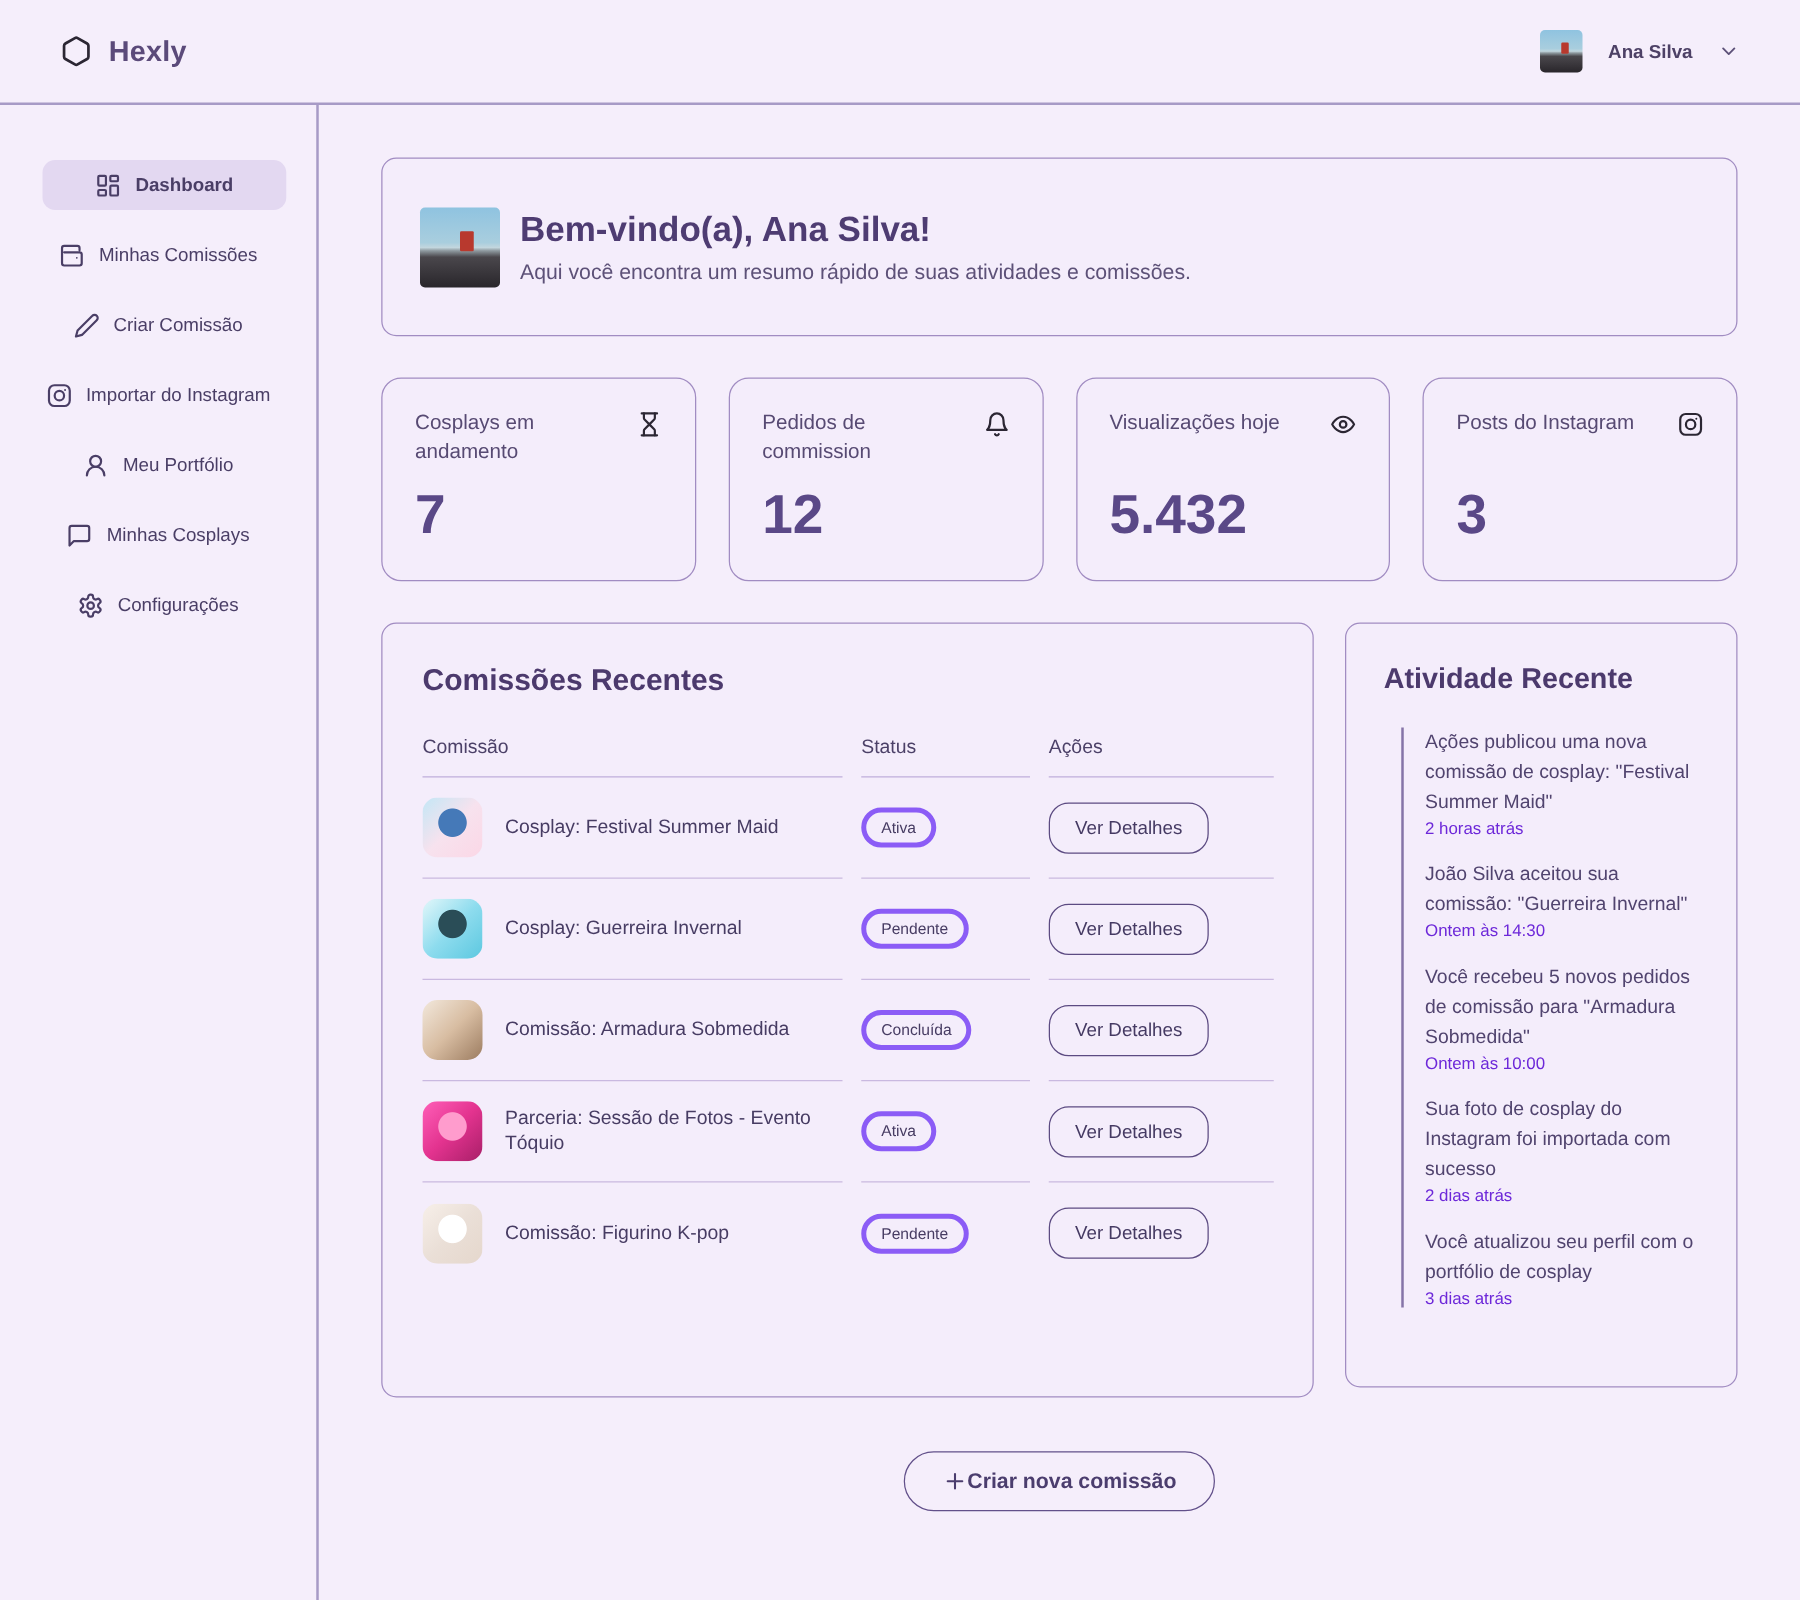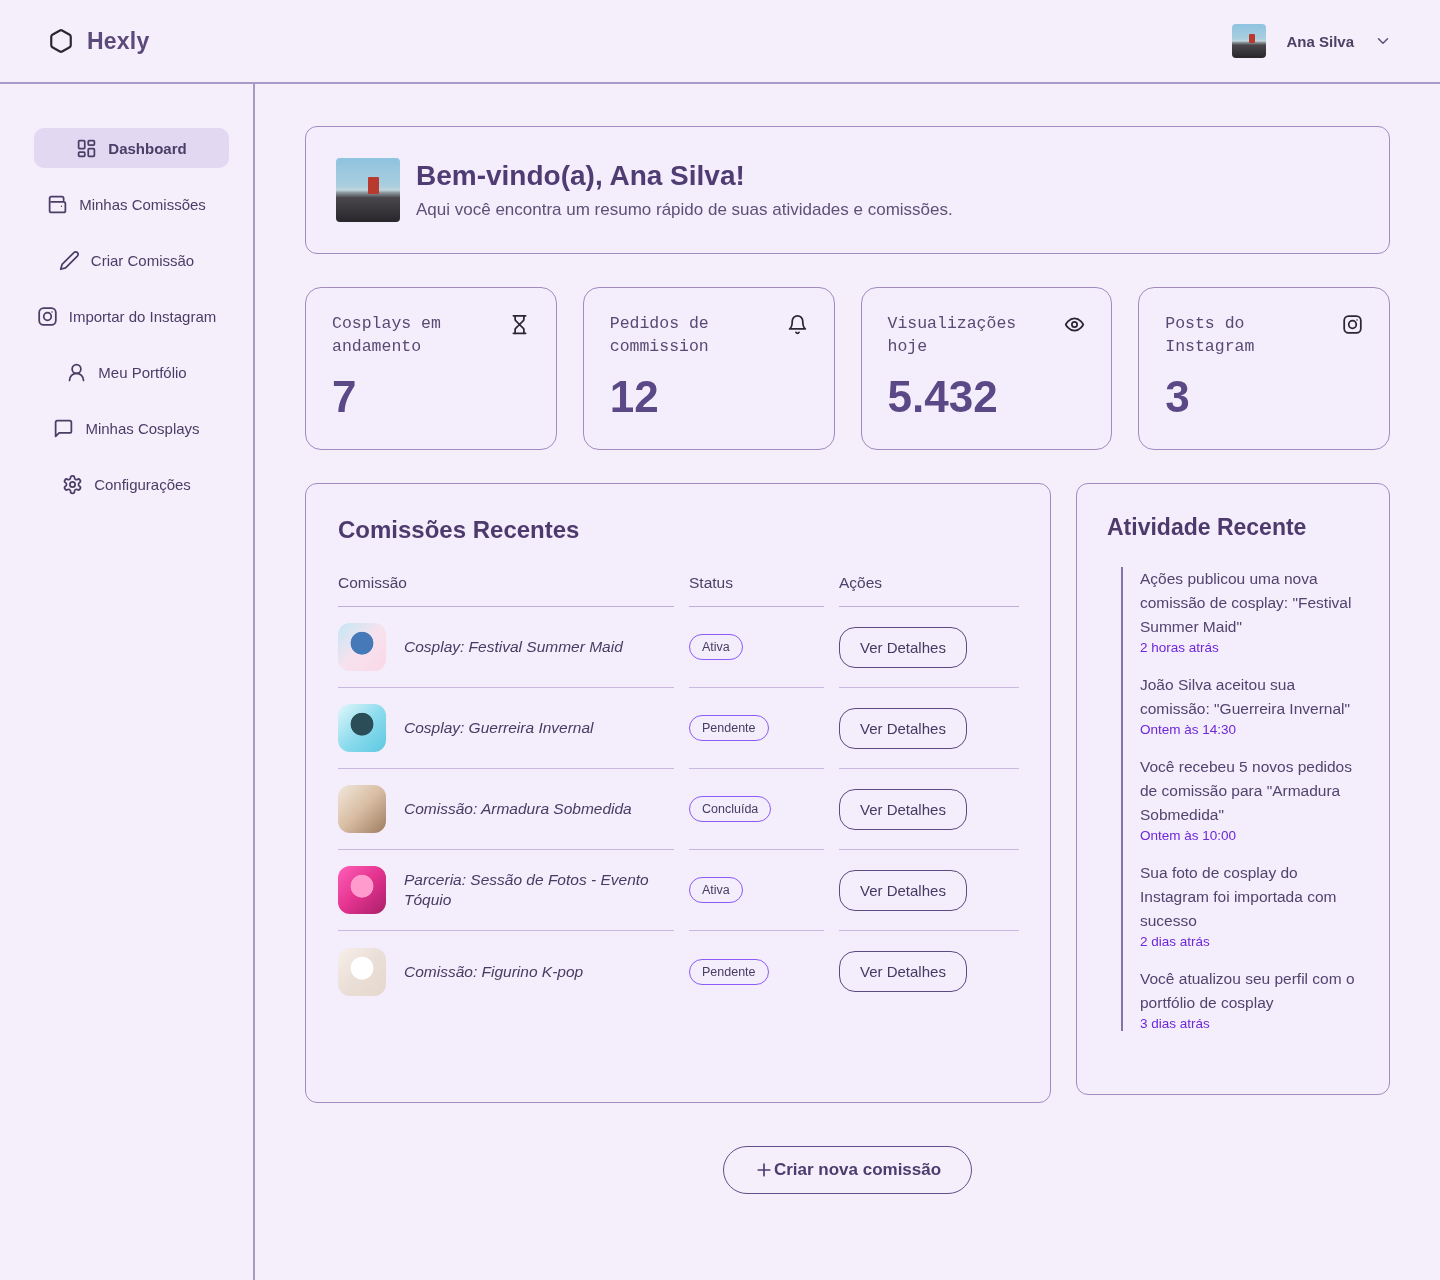--- a/index.html
+++ b/index.html
@@ -39,7 +39,7 @@
 
   
   .card { background:#f4edfb; border:1px solid #a18cc2; border-radius:12px; }
-  .welcome { display:flex; align-items:center; gap:16px; padding:28px 30px; height:128px; }
+  .welcome { display:flex; align-items:center; gap:16px; padding:28px 30px; height:143px; }
   .welcome-img { width:64px; height:64px; border-radius:4px; flex:none; }
   .welcome-title { font-size:28px; font-weight:800; color:#4e3c72; margin-bottom:8px; }
   .welcome-sub { font-size:17px; color:#5d5178; }

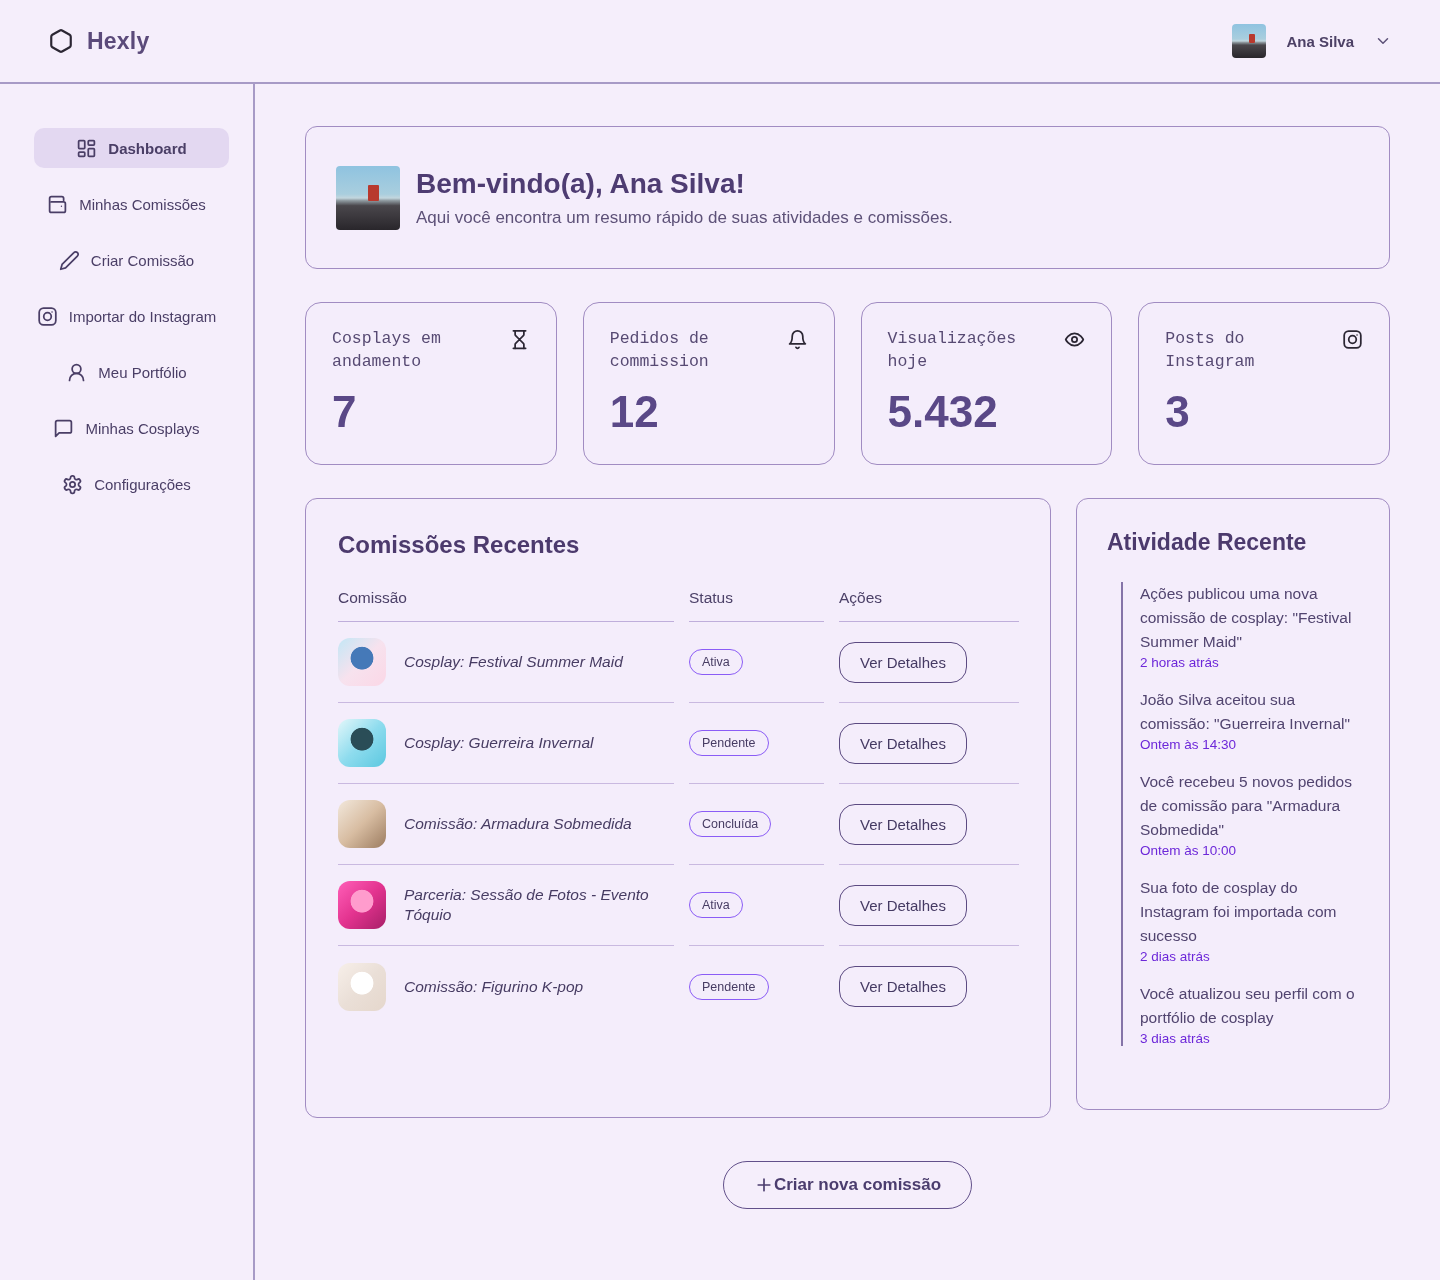--- a/index.html
+++ b/index.html
@@ -48,7 +48,7 @@
   .stats { display:flex; gap:26px; margin-top:33px; }
   .stat-card { flex:1; border-radius:16px; height:163px; padding:24px 26px;
                display:flex; flex-direction:column; }
-  .stat-top { display:flex; justify-content:flex-start; gap:8px;font-family:Liberation Mono, monospace; }
+  .stat-top { display:flex; justify-content:space-between; gap:8px; }
   .stat-label { font-size:16.5px; color:#574a73; line-height:23px; max-width:170px; }
   .stat-icon { color:#2b2633; flex:none; margin-top:2px; }
   .stat-value { margin-top:auto; font-size:44px; font-weight:800; color:#5a4887; line-height:1; padding-bottom:6px; }

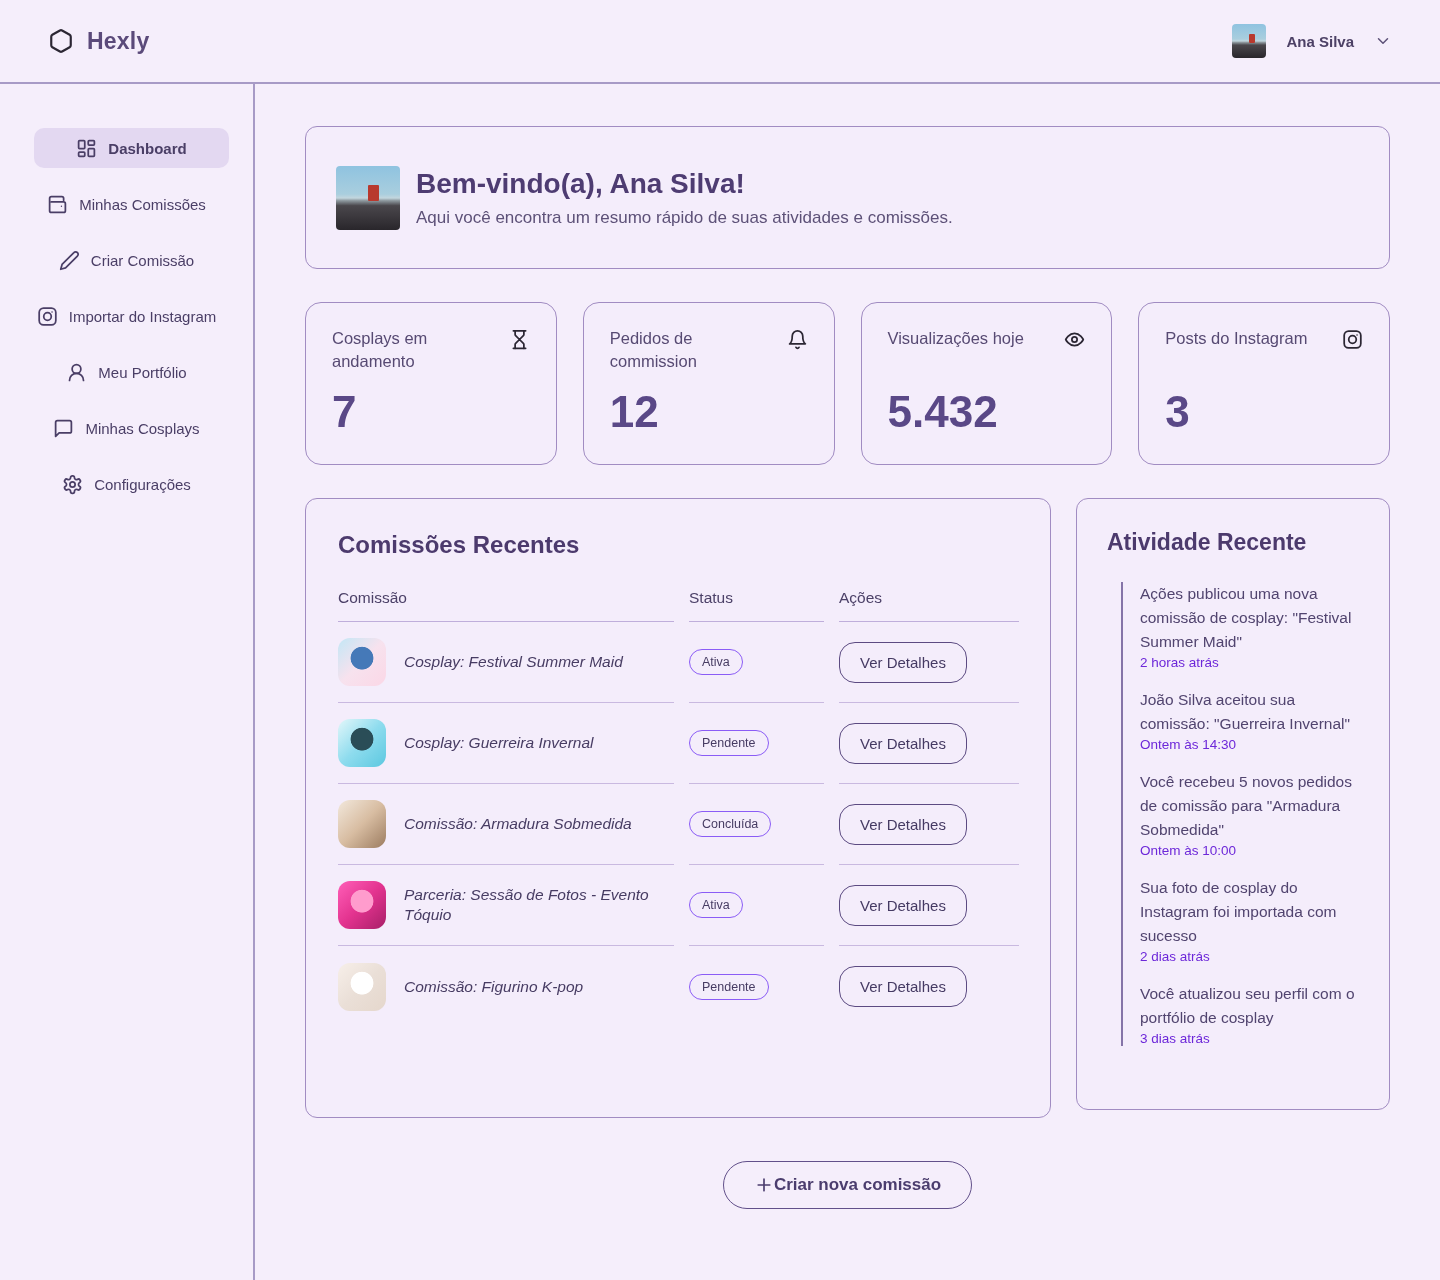--- a/index.html
+++ b/index.html
@@ -63,7 +63,7 @@
   .cell.last { border-bottom:none; }
   .c-com { gap:18px; }
   .thumb { width:48px; height:48px; border-radius:12px; flex:none; }
-  .c-title { font-size:15.5px; color:#473c63; line-height:20px;font-style:italic; }
+  .c-title { font-size:15.5px; color:#473c63; line-height:20px; }
   .pill { font-size:12.5px; color:#473c63; border:1px solid #8b5cf6; border-radius:999px;
           padding:5px 12px; background:transparent; cursor:default; }
   .btn-detail { font-size:15px; color:#453a63; border:1px solid #5c4b82; border-radius:16px;

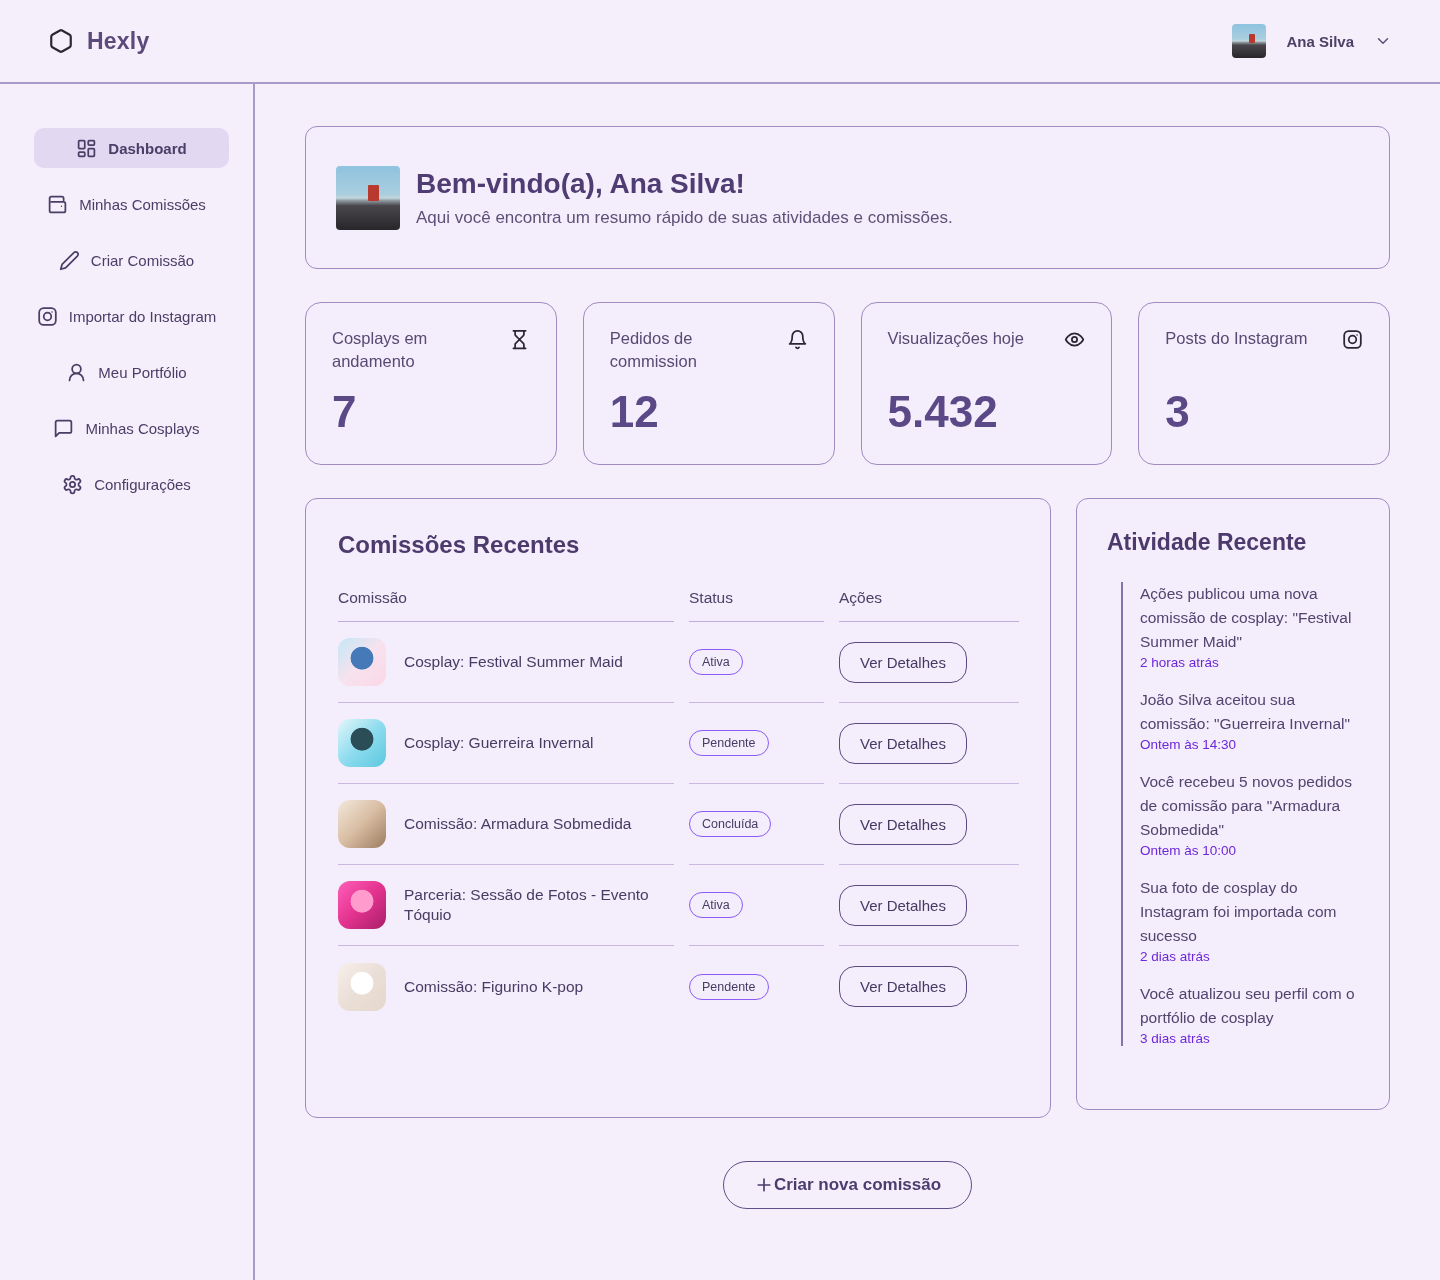--- a/index.html
+++ b/index.html
@@ -64,7 +64,7 @@
   .c-com { gap:18px; }
   .thumb { width:48px; height:48px; border-radius:12px; flex:none; }
   .c-title { font-size:15.5px; color:#473c63; line-height:20px; }
-  .pill { font-size:12.5px; color:#473c63; border:1px solid #8b5cf6; border-radius:999px;
+  .pill { font-size:12.5px; color:#473c63; border:4px solid #8b5cf6; border-radius:999px;
           padding:5px 12px; background:transparent; cursor:default; }
   .btn-detail { font-size:15px; color:#453a63; border:1px solid #5c4b82; border-radius:16px;
                 padding:11px 20px; background:transparent; cursor:pointer; font-family:inherit; }

